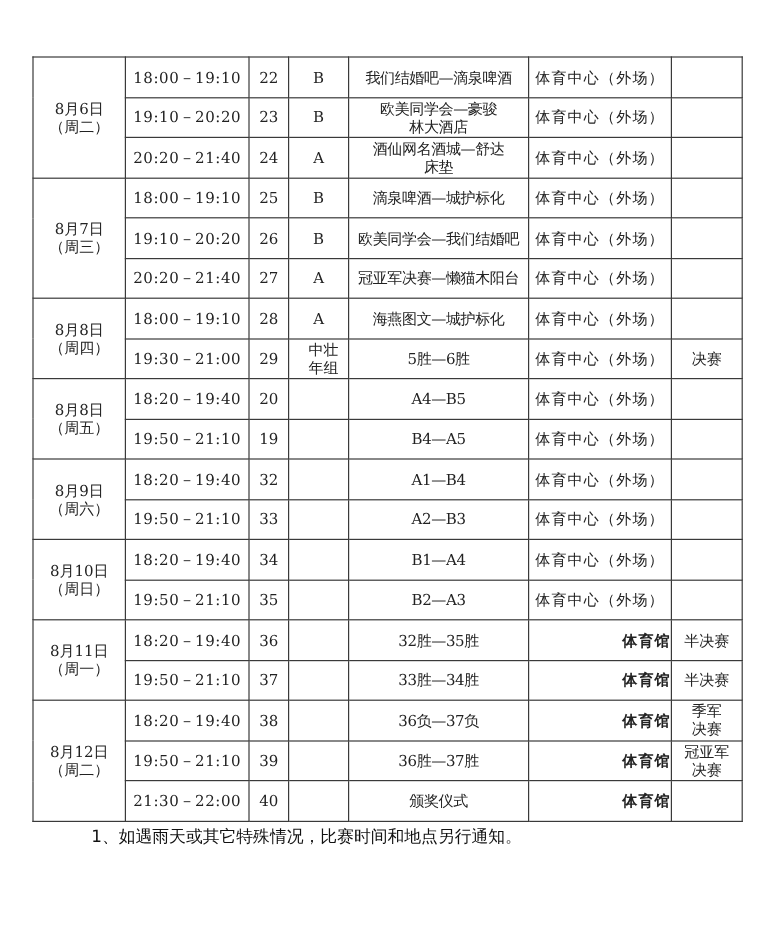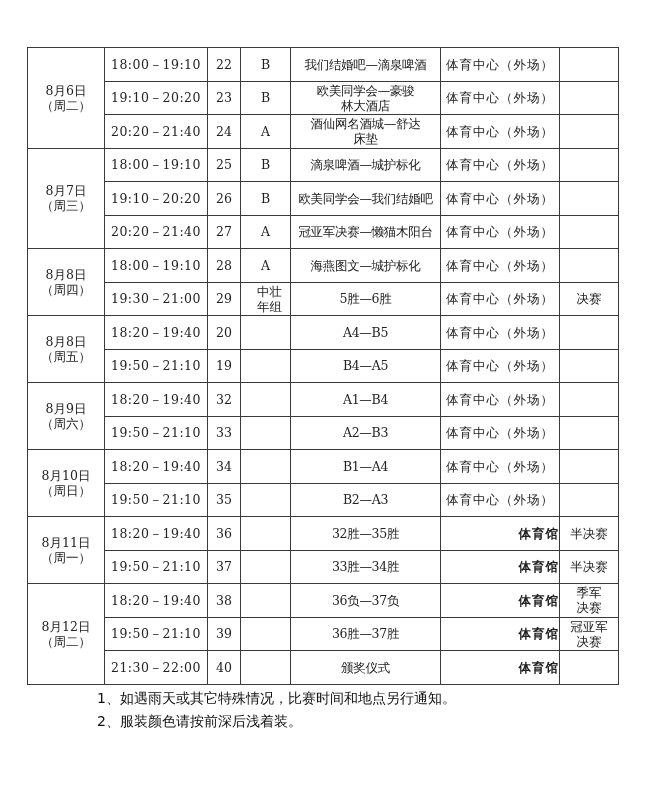--- a/index.html
+++ b/index.html
@@ -32,7 +32,7 @@
     td.venue.center { text-align: right; padding-left: 0; font-weight: bold; }
     td.group.small, td.note.small { font-size: 12.5px; line-height: 15px; }
     .notes {
-      position: absolute; left: 97px; top: 687px;
+      position: absolute; left: 76px; top: 687px;
       font-family: "DejaVu Sans", "Liberation Sans", sans-serif;
       font-size: 14px; line-height: 23px; color: #111;
     }

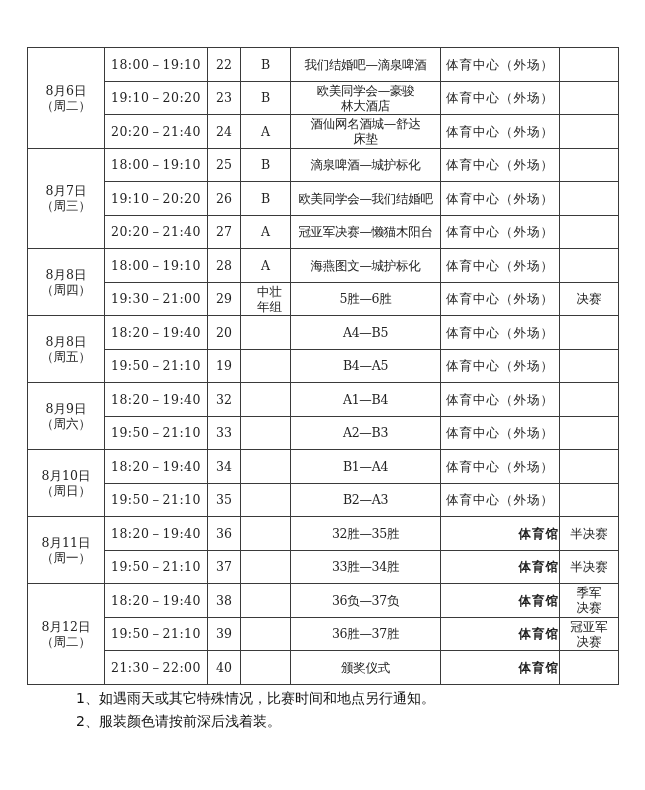--- a/index.html
+++ b/index.html
@@ -241,7 +241,6 @@
 
 <div class="notes">
   <div>1、如遇雨天或其它特殊情况，比赛时间和地点另行通知。</div>
-  <div>2、服装颜色请按前深后浅着装。</div>
 </div>
 
 </body></html>

